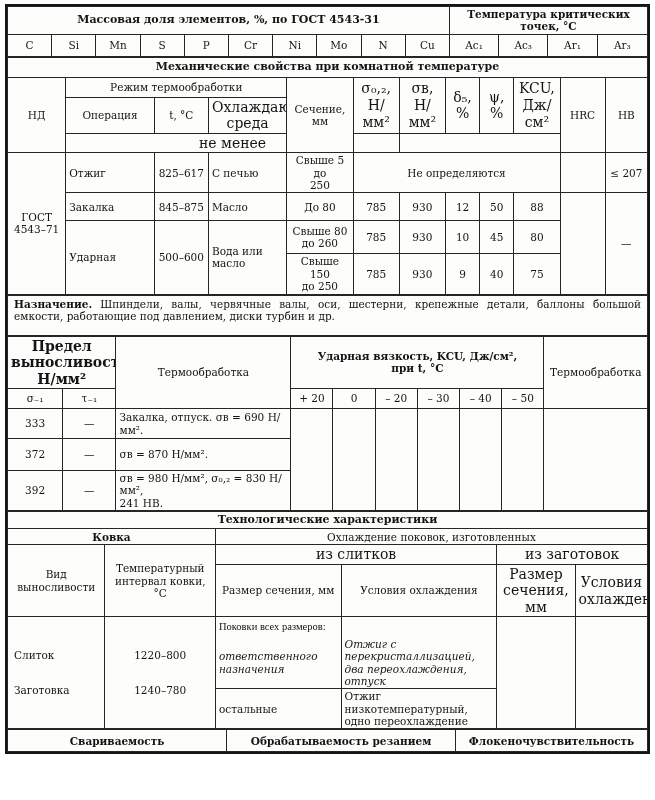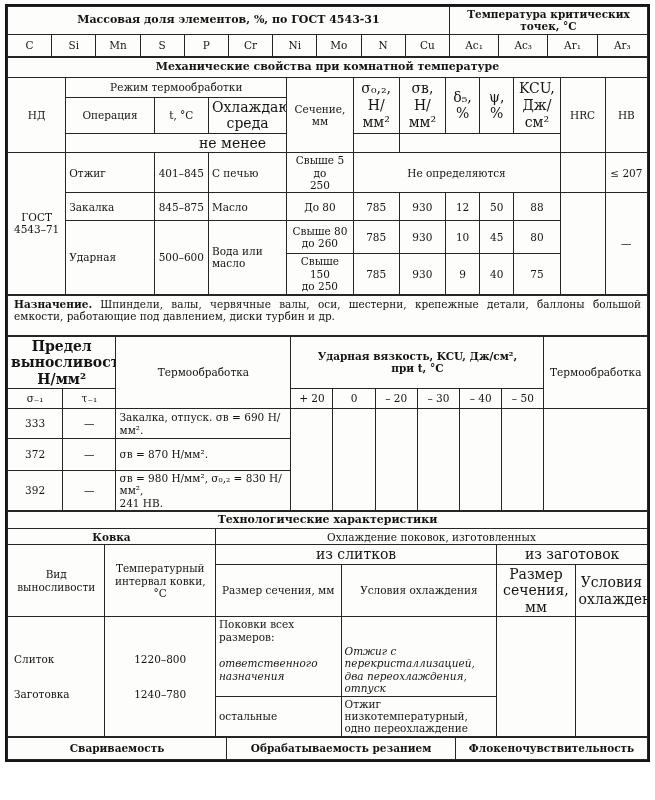--- a/index.html
+++ b/index.html
@@ -115,7 +115,7 @@
       <td rowspan="4">ГОСТ
 4543–71</td>
       <td class="left">Отжиг</td>
-      <td>401–845</td>
+      <td>825–617</td>
       <td class="left">С печью</td>
       <td>Свыше 5 до
 250</td>

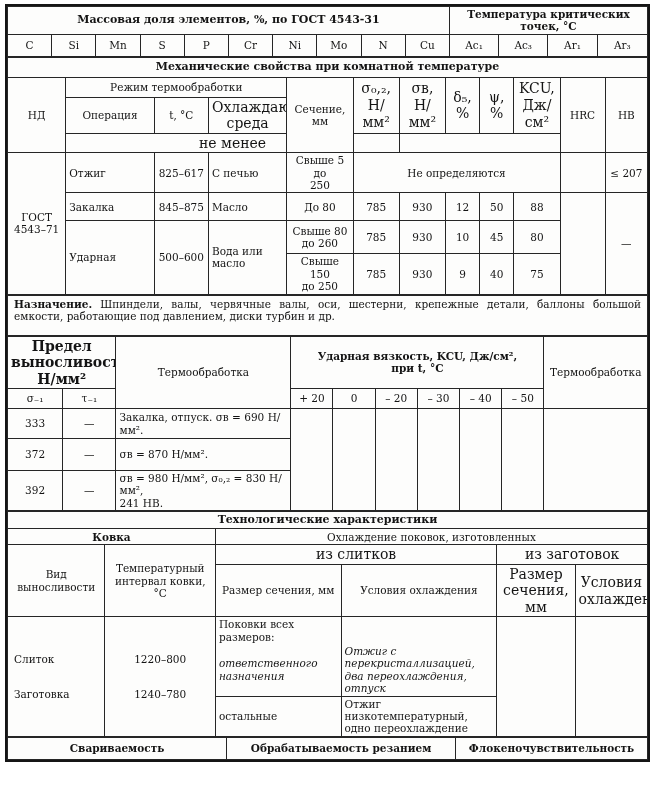--- a/index.html
+++ b/index.html
@@ -14,7 +14,7 @@
   .left{text-align:left;}
   .just{text-align:justify;}
   .top{vertical-align:top;margin-left:8px;}
-  .nb-b{border-bottom:none;}
+  .nb-b{border-bottom:none;font-family:Liberation Serif, serif;}
   .nb-t{border-top:none;font-style:italic;}
   .pad{padding:2px 6px;}
 </style>

